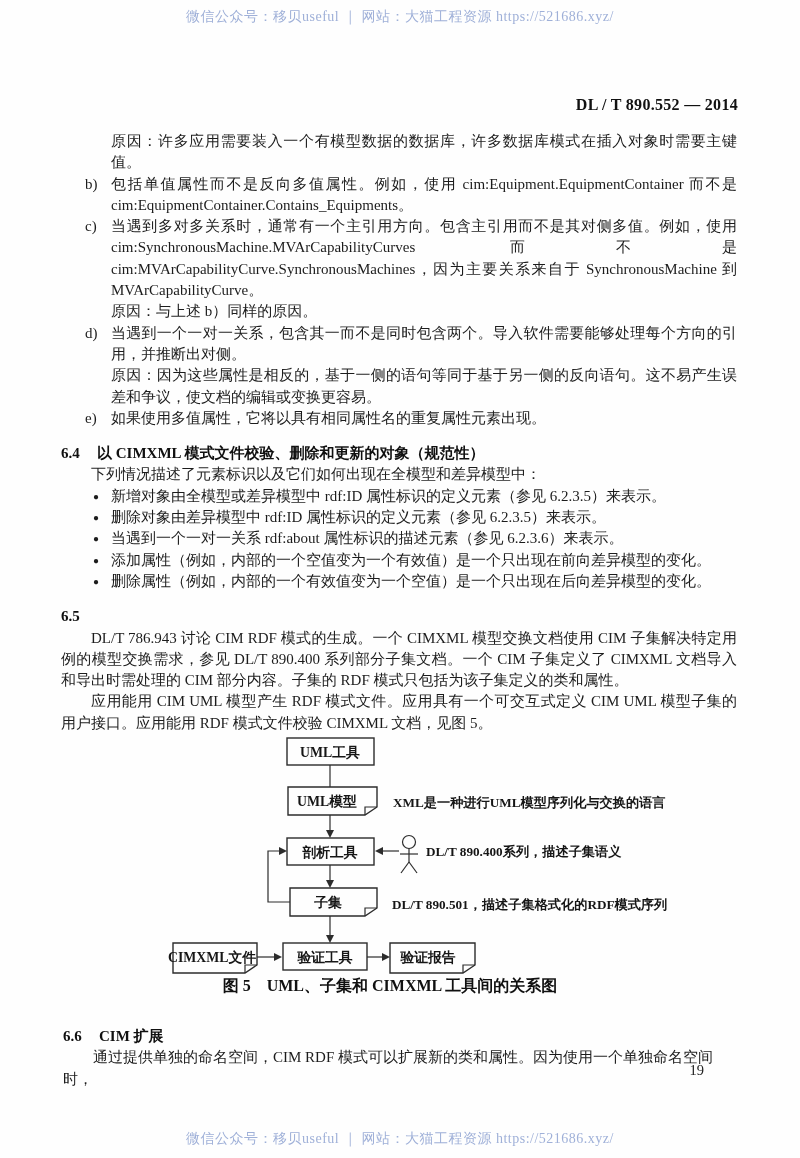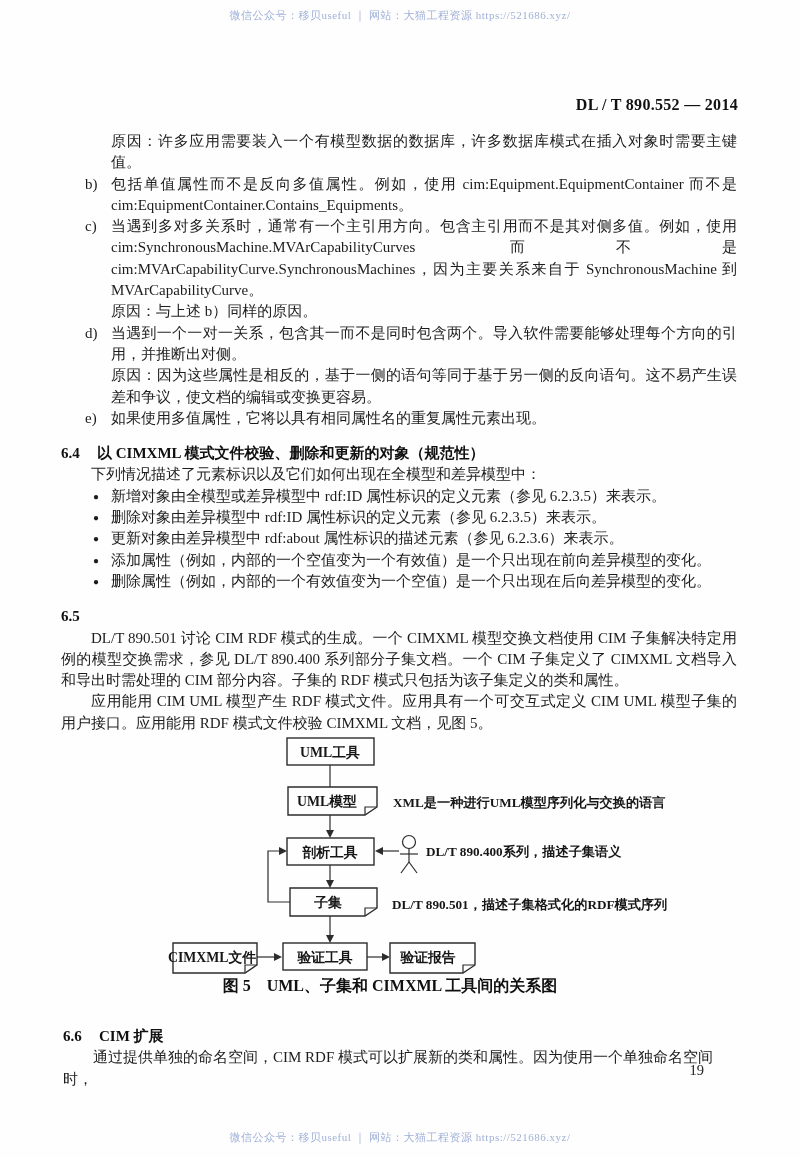--- a/index.html
+++ b/index.html
@@ -11,7 +11,7 @@
   }
   .watermark{
     position:absolute;left:0;width:800px;text-align:center;
-    font-size:11px;color:#9fb0d8;letter-spacing:.5px;
+    font-size:14px;color:#9fb0d8;letter-spacing:.5px;
     font-family:"Liberation Serif","DejaVu Serif",serif;
   }
   .wm-top{top:8px;}

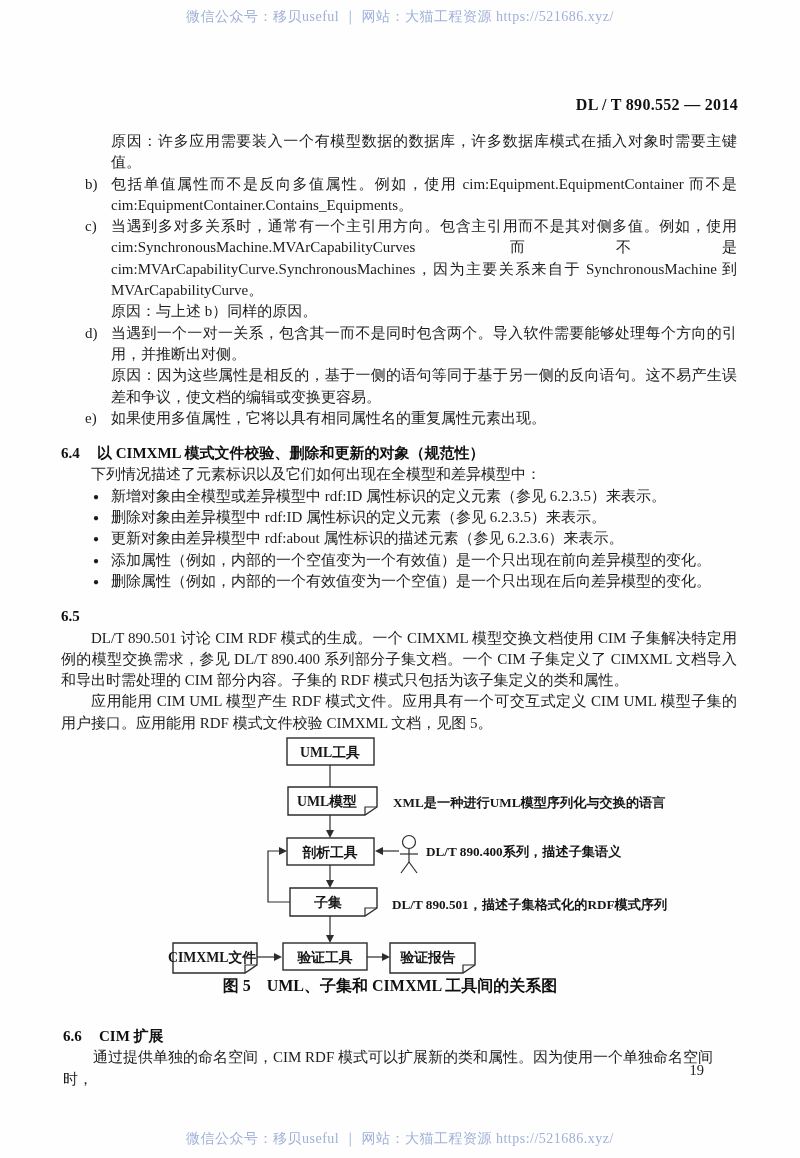--- a/index.html
+++ b/index.html
@@ -95,7 +95,7 @@
     <div class="intro">下列情况描述了元素标识以及它们如何出现在全模型和差异模型中：</div>
     <div class="bullet">新增对象由全模型或差异模型中 rdf:ID 属性标识的定义元素（参见 6.2.3.5）来表示。</div>
     <div class="bullet">删除对象由差异模型中 rdf:ID 属性标识的定义元素（参见 6.2.3.5）来表示。</div>
-    <div class="bullet">更新对象由差异模型中 rdf:about 属性标识的描述元素（参见 6.2.3.6）来表示。</div>
+    <div class="bullet">当遇到一个一对一关系 rdf:about 属性标识的描述元素（参见 6.2.3.6）来表示。</div>
     <div class="bullet">添加属性（例如，内部的一个空值变为一个有效值）是一个只出现在前向差异模型的变化。</div>
     <div class="bullet">删除属性（例如，内部的一个有效值变为一个空值）是一个只出现在后向差异模型的变化。</div>
 

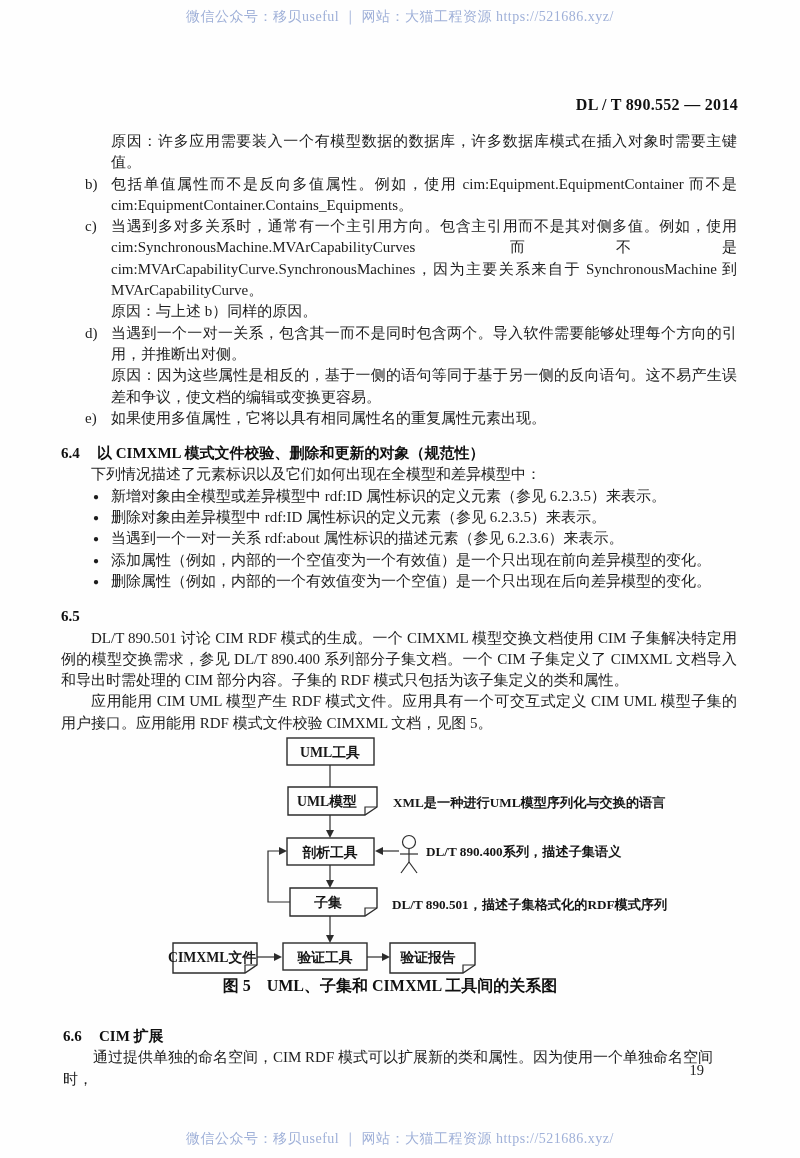--- a/index.html
+++ b/index.html
@@ -102,7 +102,7 @@
     <div class="sec-head">
       <span class="num">6.5</span>
     </div>
-    <div class="para">DL/T 890.501 讨论 CIM RDF 模式的生成。一个 CIMXML 模型交换文档使用 CIM 子集解决特定用例的模型交换需求，参见 DL/T 890.400 系列部分子集文档。一个 CIM 子集定义了 CIMXML 文档导入和导出时需处理的 CIM 部分内容。子集的 RDF 模式只包括为该子集定义的类和属性。</div>
+    <div class="para">DL/T 786.943 讨论 CIM RDF 模式的生成。一个 CIMXML 模型交换文档使用 CIM 子集解决特定用例的模型交换需求，参见 DL/T 890.400 系列部分子集文档。一个 CIM 子集定义了 CIMXML 文档导入和导出时需处理的 CIM 部分内容。子集的 RDF 模式只包括为该子集定义的类和属性。</div>
     <div class="para">应用能用 CIM UML 模型产生 RDF 模式文件。应用具有一个可交互式定义 CIM UML 模型子集的用户接口。应用能用 RDF 模式文件校验 CIMXML 文档，见图 5。</div>
   </div>
 

